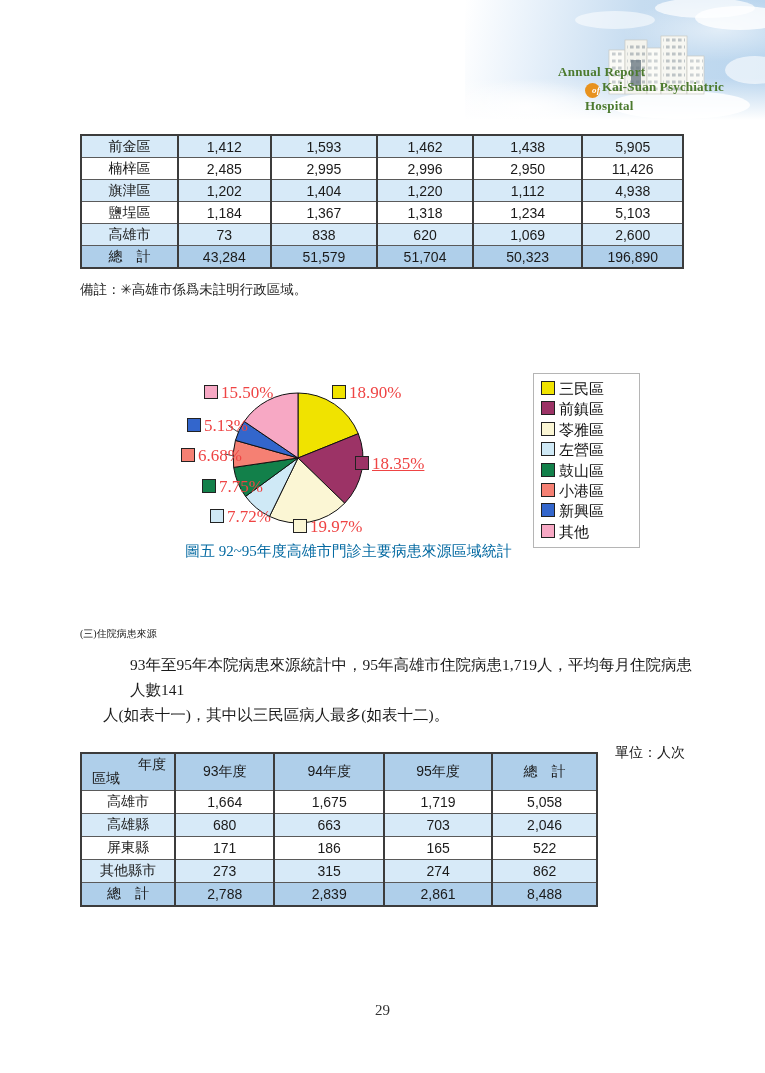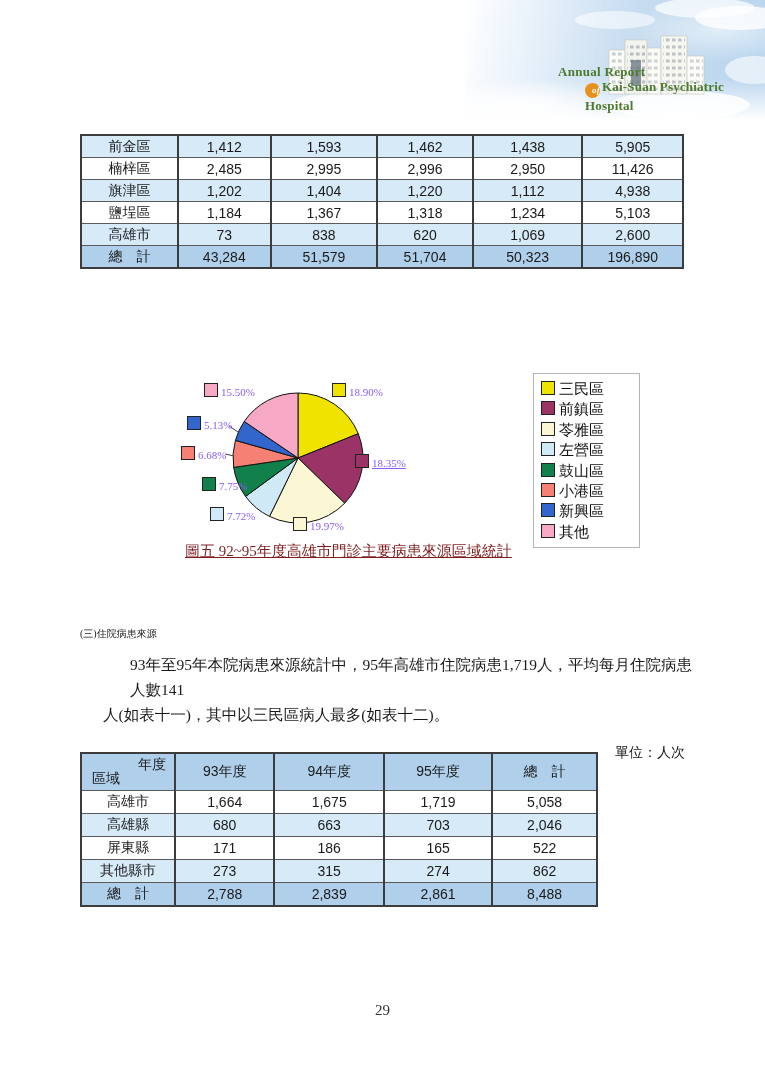--- a/index.html
+++ b/index.html
@@ -163,6 +163,7 @@
       </tbody>
   </table>
 
+  <div class="note">備註：✳高雄市係爲未註明行政區域。</div>
 
   <div class="figure">
     <svg class="pie" id="pie-svg" width="136" height="136" viewBox="0 0 136 136">

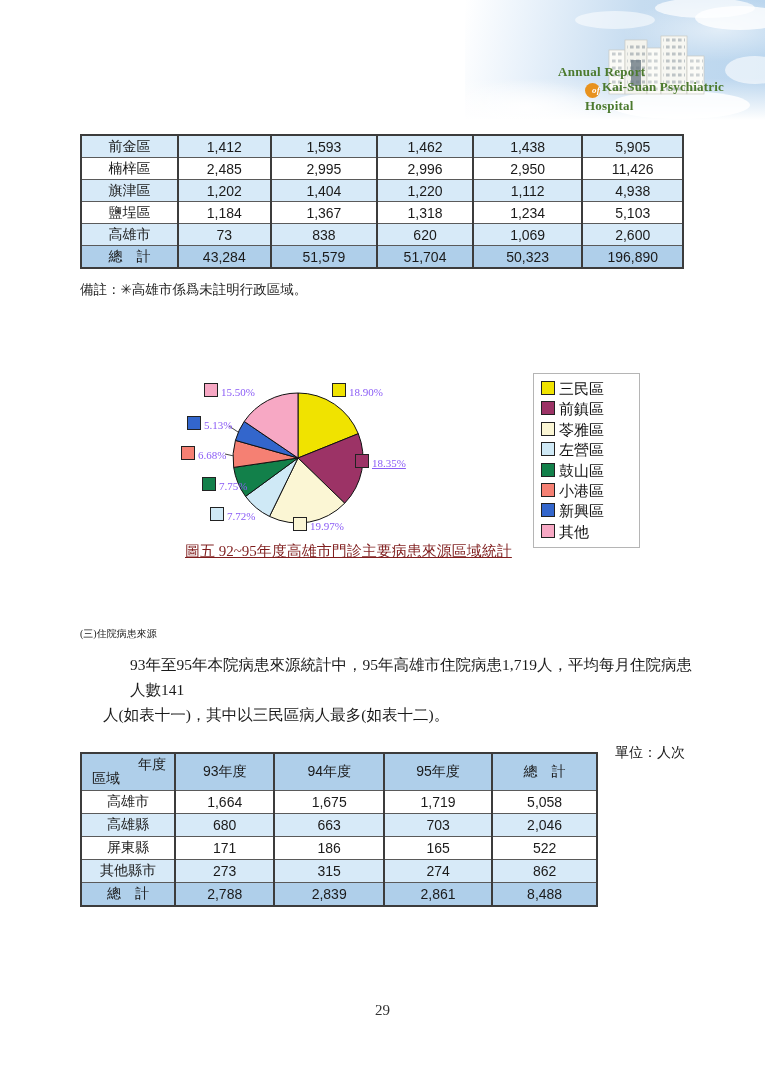--- a/index.html
+++ b/index.html
@@ -47,7 +47,7 @@
   .figure{position:absolute;left:175px;top:368px;width:520px;height:192px;}
   .figure svg.pie{position:absolute;left:55px;top:22px;}
   .figure svg.leaders{position:absolute;left:0;top:0;pointer-events:none;}
-  .pie-label{position:absolute;white-space:nowrap;font-size:11px;color:#8b5cf6;}
+  .pie-label{position:absolute;white-space:nowrap;font-size:17px;color:#ef4444;}
   .pie-label .sw{display:inline-block;width:12px;height:12px;border:1px solid #222;
                  margin-right:3px;vertical-align:-1px;}
   .legend{position:absolute;left:358px;top:5px;width:92px;border:1px solid #b5b5b5;

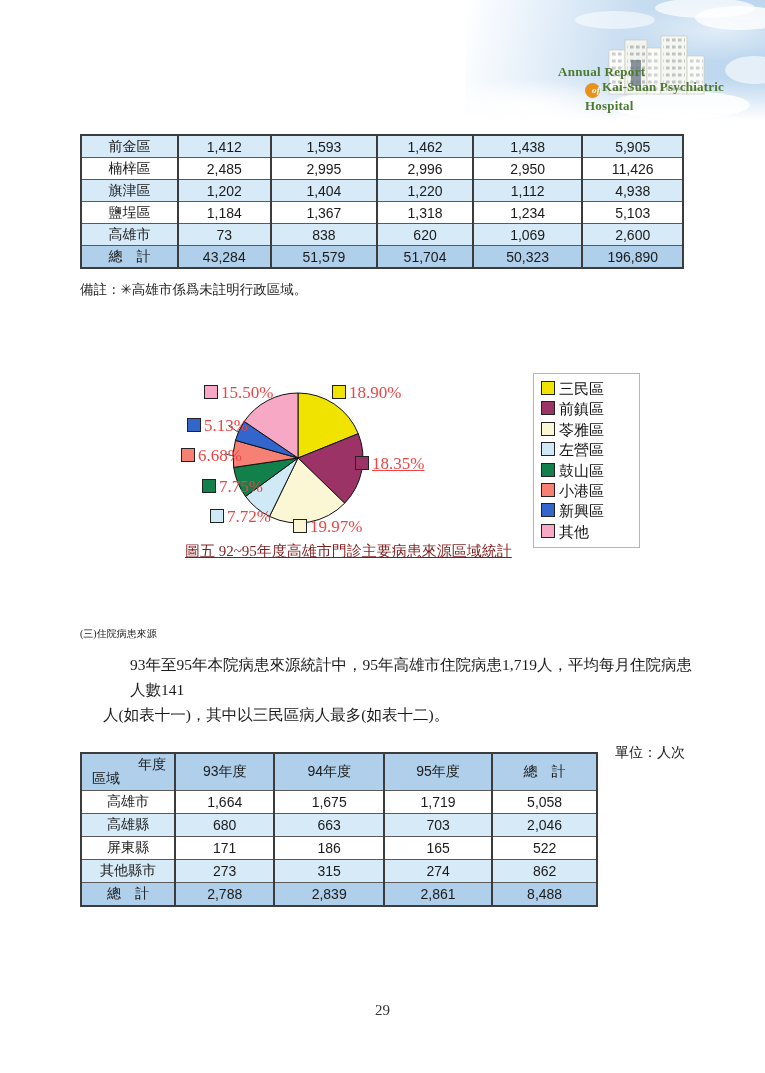--- a/index.html
+++ b/index.html
@@ -55,7 +55,7 @@
   .legend-item{height:20.4px;font-size:15px;white-space:nowrap;color:#111;}
   .legend-item .sw{display:inline-block;width:12px;height:12px;border:1px solid #222;
                    margin-right:4px;vertical-align:-1px;}
-  .fig-caption{position:absolute;left:185px;top:542px;font-size:15px;color:#7f1d1d;text-decoration:underline;}
+  .fig-caption{position:absolute;left:185px;top:542px;font-size:15px;color:#0369a1;}
 
   
   .sec-head{position:absolute;left:80px;top:627px;font-size:10px;}

